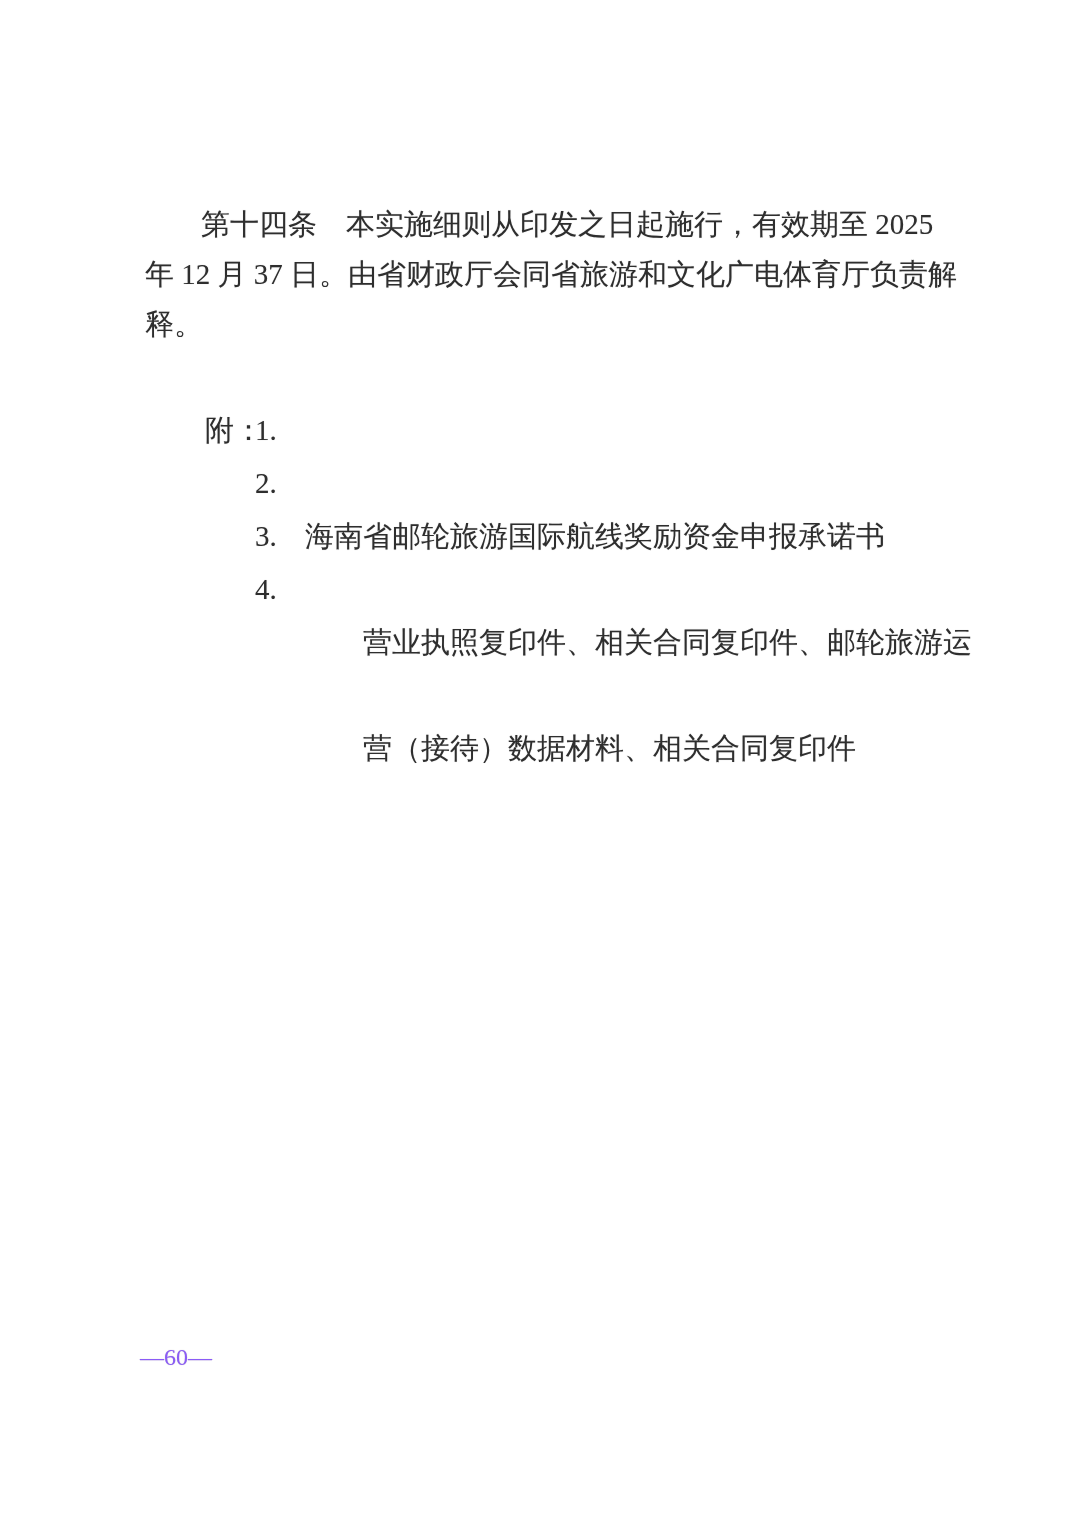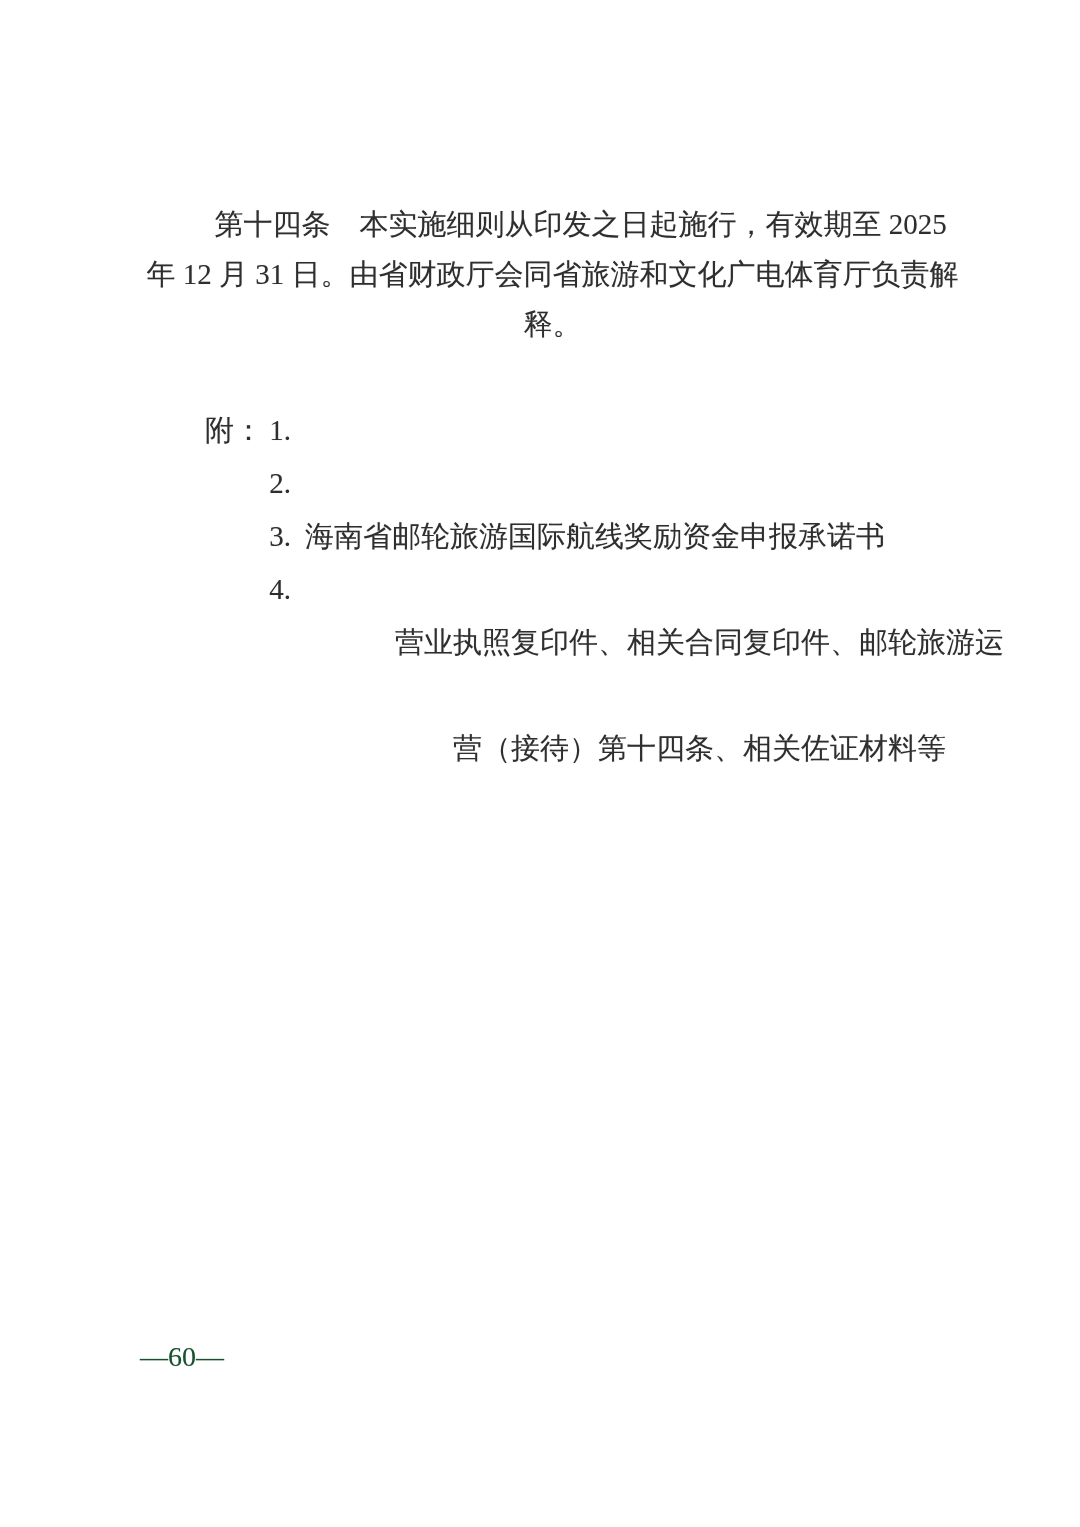--- a/index.html
+++ b/index.html
@@ -16,7 +16,6 @@
     font-family: "Liberation Serif", "DejaVu Serif", serif;
     color: #2e2e2e;
     text-shadow: 0 0 1px rgba(40,40,40,0.25); 
-    text-align: center;
   }
   
   .article {

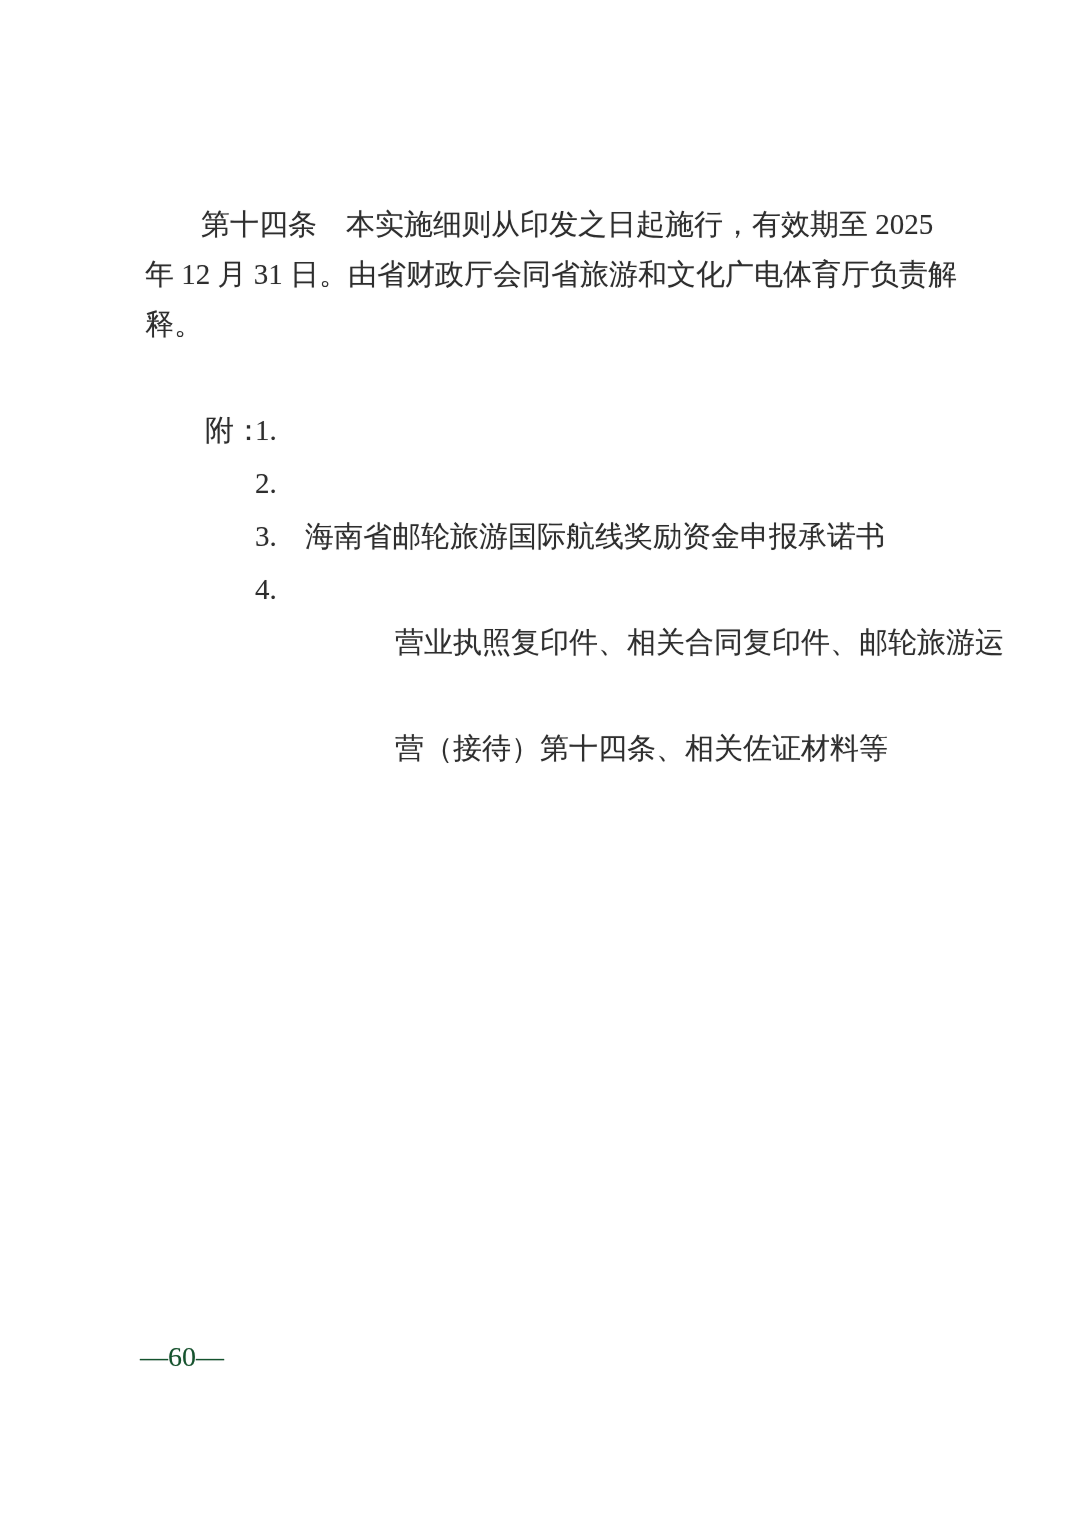--- a/index.html
+++ b/index.html
@@ -79,7 +79,7 @@
 
   <div class="article">
     <div class="line indent">第十四条　本实施细则从印发之日起施行，有效期至 2025</div>
-    <div class="line">年 12 月 31 日。由省财政厅会同省旅游和文化广电体育厅负责解</div>
+    <div class="line">年 12 月 37 日。由省财政厅会同省旅游和文化广电体育厅负责解</div>
     <div class="line">释。</div>
   </div>
 

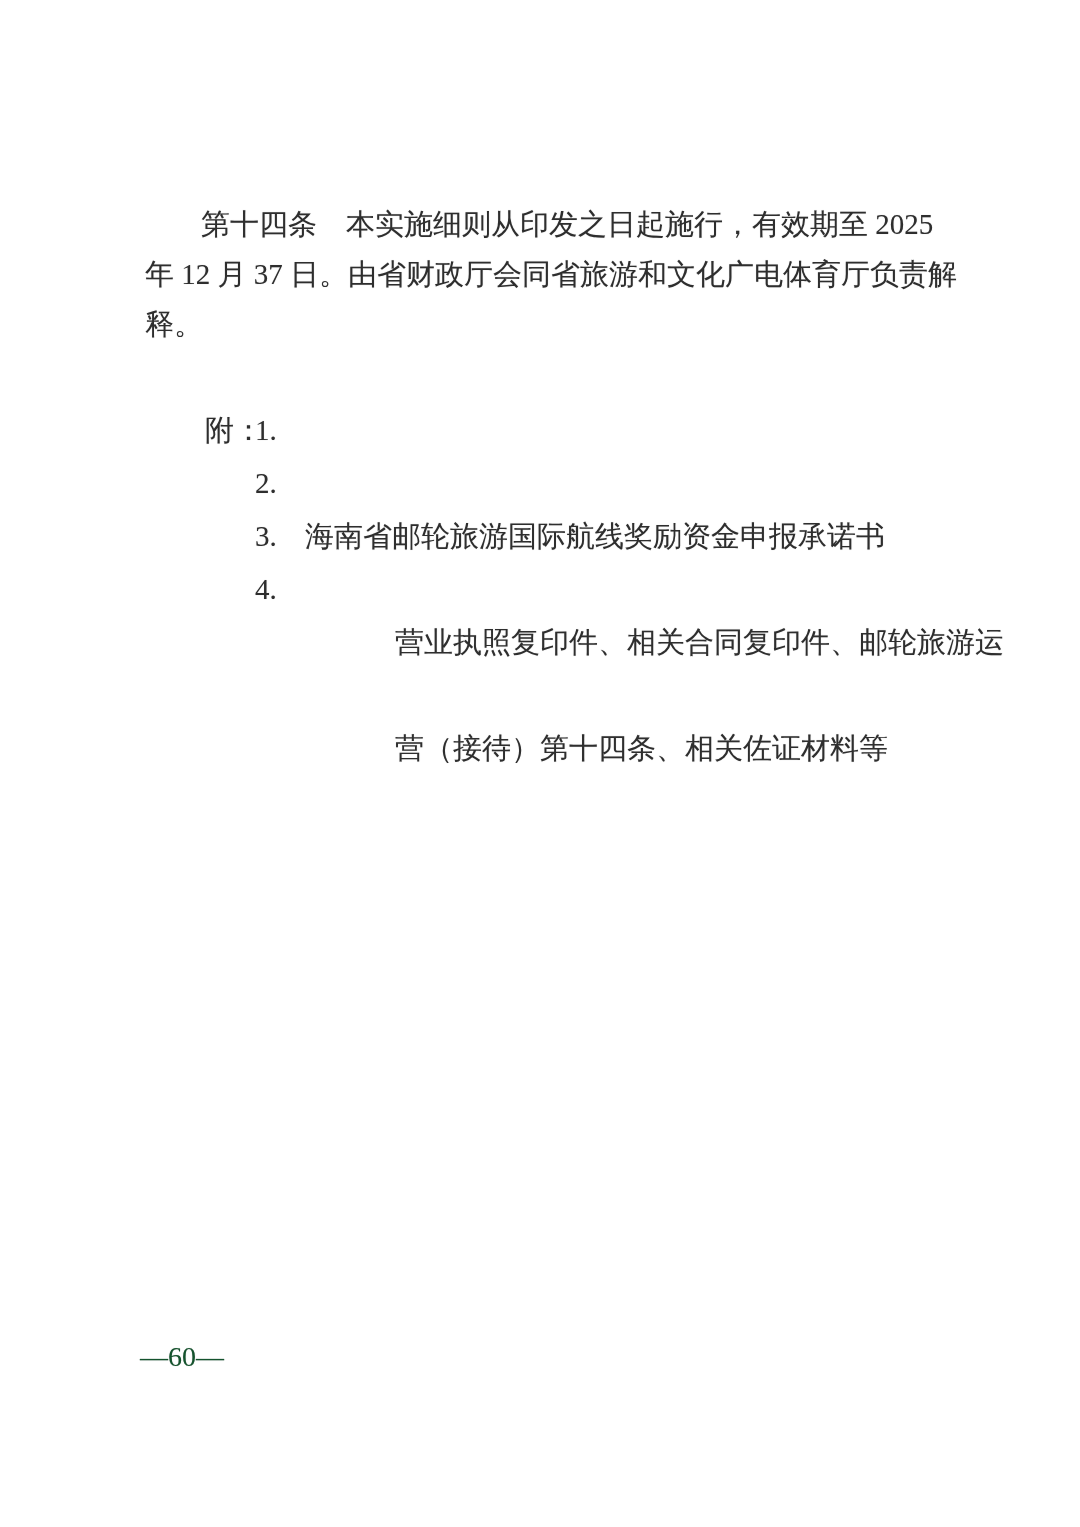--- a/index.html
+++ b/index.html
@@ -59,7 +59,6 @@
   }
   .att-text .cont-line {
     white-space: pre;
-    margin-left: 32px;
   }
   
   .page-number {

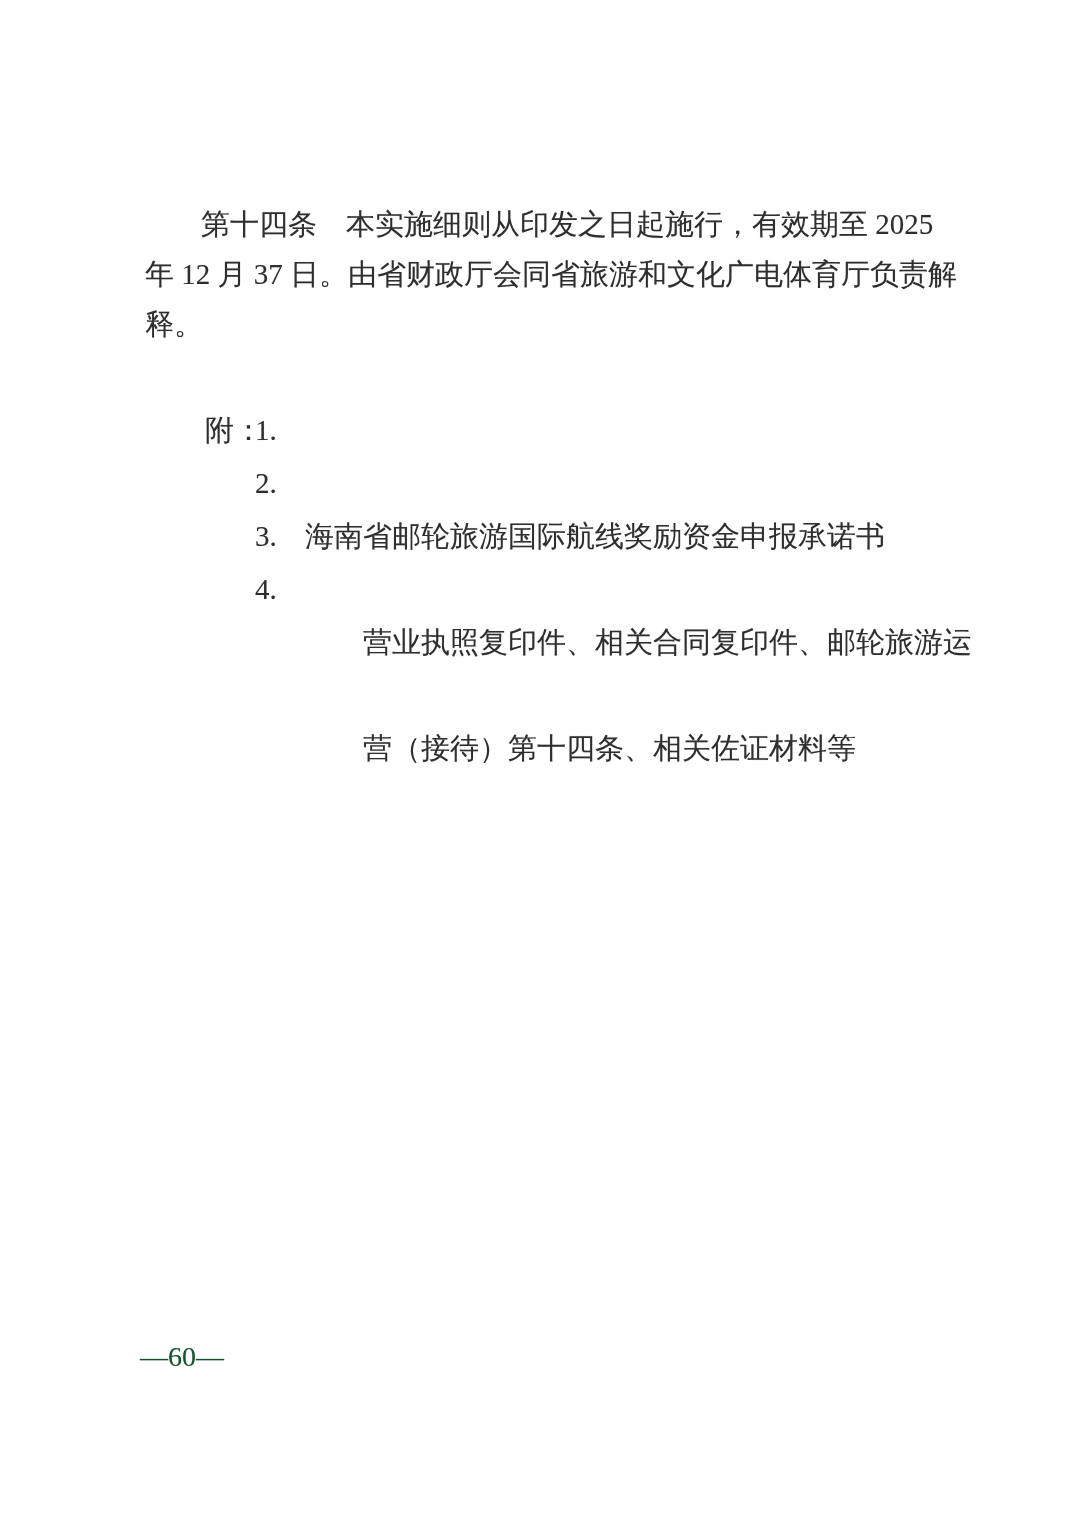--- a/index.html
+++ b/index.html
@@ -105,7 +105,7 @@
       <span class="att-num">4.</span>
       <span class="att-text">
         <span class="cont-line">营业执照复印件、相关合同复印件、邮轮旅游运</span><br>
-        <span class="cont-line">营（接待）第十四条、相关佐证材料等</span>
+        <span class="cont-line">营（接待）数据材料、相关合同复印件</span>
       </span>
     </div>
 

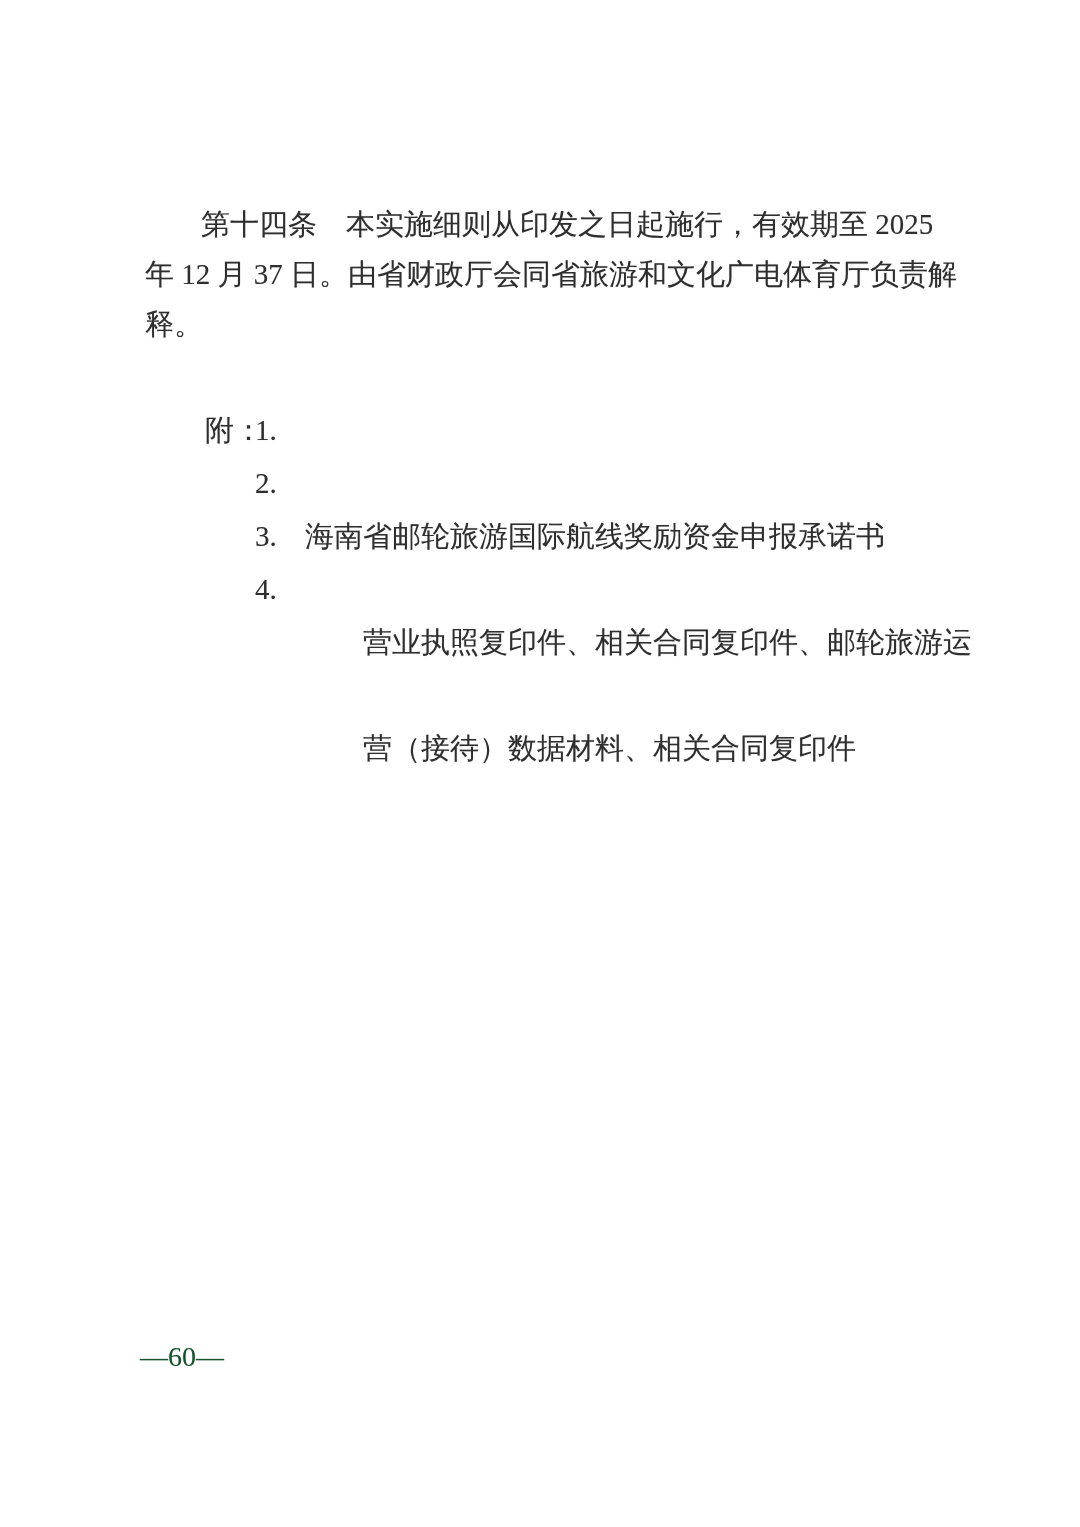--- a/index.html
+++ b/index.html
@@ -65,9 +65,9 @@
     position: absolute;
     left: 140px;
     top: 1339px;
-    font-size: 28px;
+    font-size: 24px;
     line-height: 36px;
-    color: #14532d;
+    color: #8b5cf6;
     white-space: pre;
   }
 </style>

